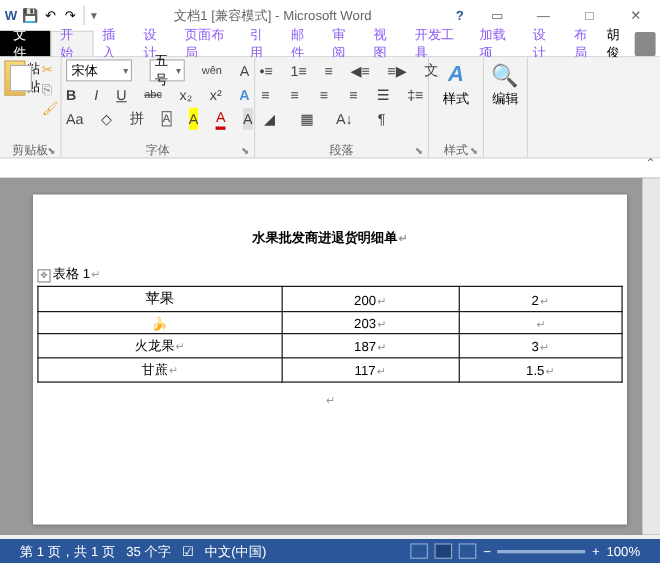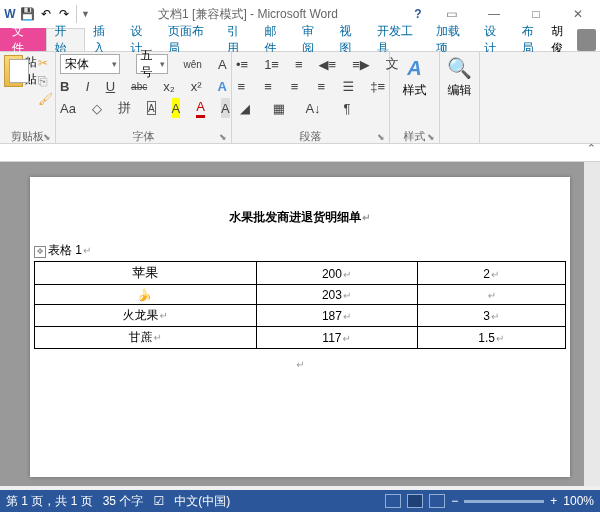--- a/index.html
+++ b/index.html
@@ -10,7 +10,7 @@
 .title-text{flex:1;text-align:center;color:#666;font-size:12px}
 .win-ctrl{width:40px;height:24px;display:flex;align-items:center;justify-content:center;color:#666}
 .menubar{height:24px;background:#fff;display:flex;align-items:stretch;border-bottom:1px solid #d4d4d4}
-.menu-file{background:#ec4899;color:#fff;padding:0 12px;display:flex;align-items:center}
+.menu-file{background:#000000;color:#fff;padding:0 12px;display:flex;align-items:center}
 .menu-item{padding:0 8px;display:flex;align-items:center;color:#0369a1;cursor:pointer}
 .menu-item.active{background:#f3f3f3;border:1px solid #d4d4d4;border-bottom:none}
 .user-area{margin-left:auto;display:flex;align-items:center;gap:4px;padding-right:4px}

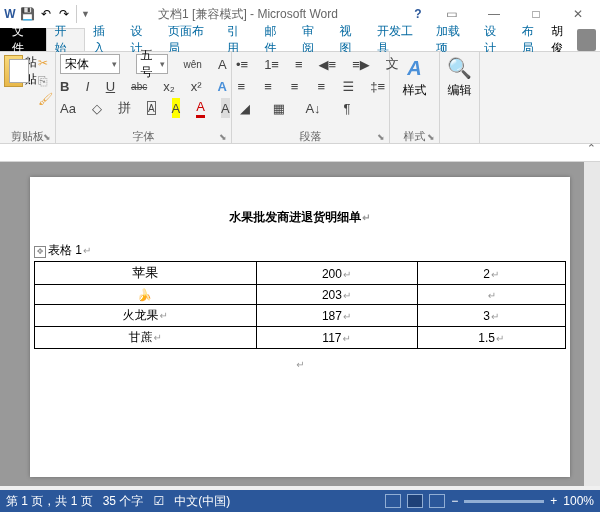--- a/index.html
+++ b/index.html
@@ -11,7 +11,7 @@
 .win-ctrl{width:40px;height:24px;display:flex;align-items:center;justify-content:center;color:#666}
 .menubar{height:24px;background:#fff;display:flex;align-items:stretch;border-bottom:1px solid #d4d4d4}
 .menu-file{background:#000000;color:#fff;padding:0 12px;display:flex;align-items:center}
-.menu-item{padding:0 8px;display:flex;align-items:center;color:#0369a1;cursor:pointer}
+.menu-item{padding:0 8px;display:flex;align-items:center;color:#8b5cf6;cursor:pointer}
 .menu-item.active{background:#f3f3f3;border:1px solid #d4d4d4;border-bottom:none}
 .user-area{margin-left:auto;display:flex;align-items:center;gap:4px;padding-right:4px}
 .avatar{width:22px;height:22px;background:#888;border-radius:2px}

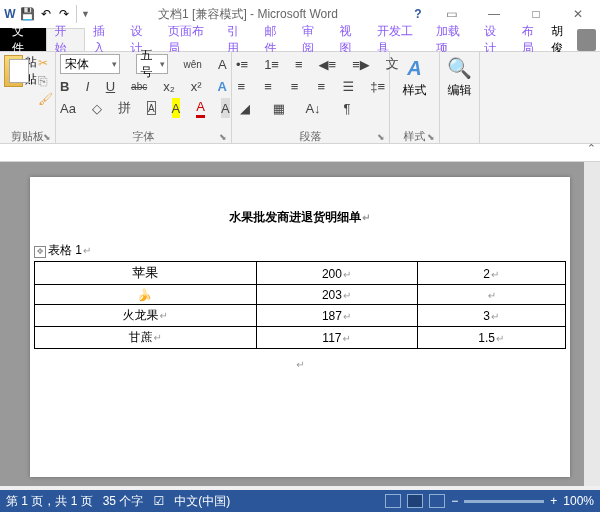--- a/index.html
+++ b/index.html
@@ -46,7 +46,7 @@
 table.doc{width:100%;border-collapse:collapse;font-family:"SimSun"}
 table.doc td{border:1px solid #000;padding:2px 6px;text-align:center;font-size:13px;height:20px}
 .para-mark{color:#999;font-size:10px;margin-left:1px}
-.statusbar{position:absolute;bottom:0;left:0;right:0;height:22px;background:#2b579a;color:#fff;display:flex;align-items:center;padding:0 6px;font-size:11px;gap:10px}
+.statusbar{position:absolute;bottom:0;left:0;right:0;height:22px;background:#2b579a;color:#fff;display:flex;align-items:center;padding:0 18px;font-size:11px;gap:10px}
 .status-right{margin-left:auto;display:flex;align-items:center;gap:6px}
 .view-btn{width:16px;height:14px;border:1px solid #91aed4}
 .zoom-slider{width:80px;height:3px;background:#91aed4;position:relative}

